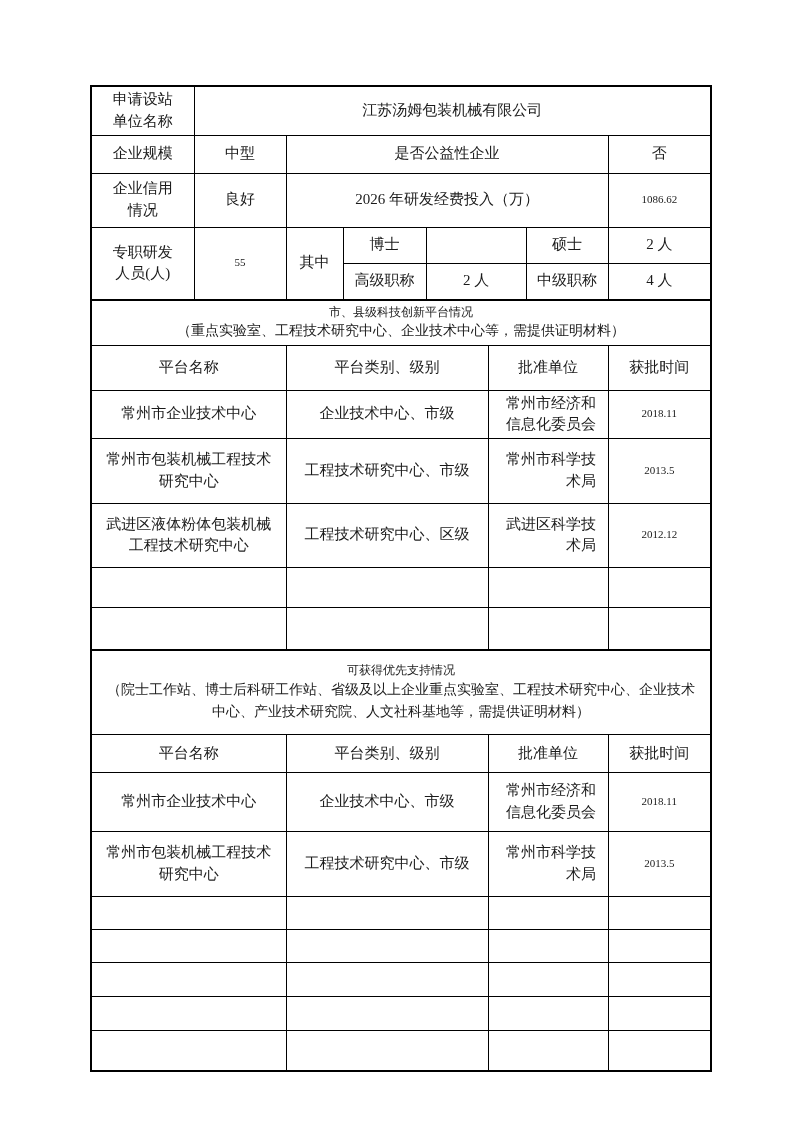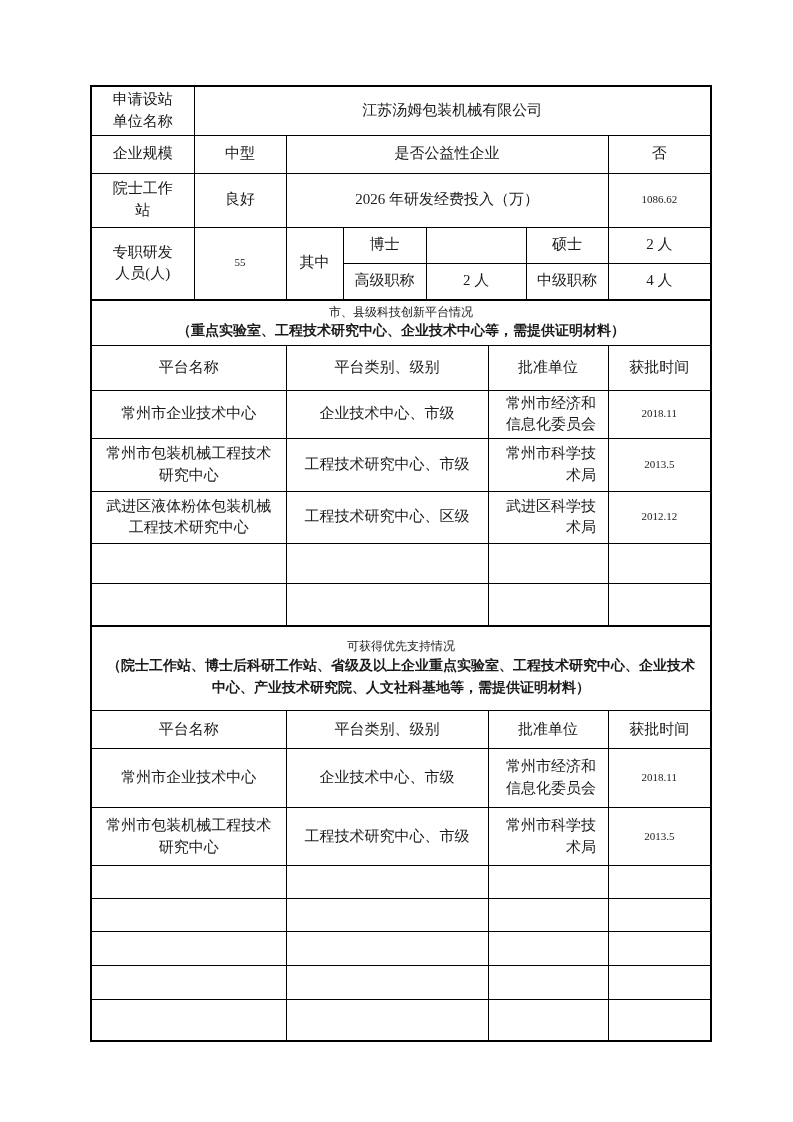--- a/index.html
+++ b/index.html
@@ -74,7 +74,7 @@
 
     <tr style="height:54px">
       <td>
-            <div class="lbl-narrow">院士工作站</div>
+            <div class="lbl-narrow">企业信用情况</div>
           </td>
       <td>良好</td>
       <td colspan="5">2026 年研发经费投入（万）</td>

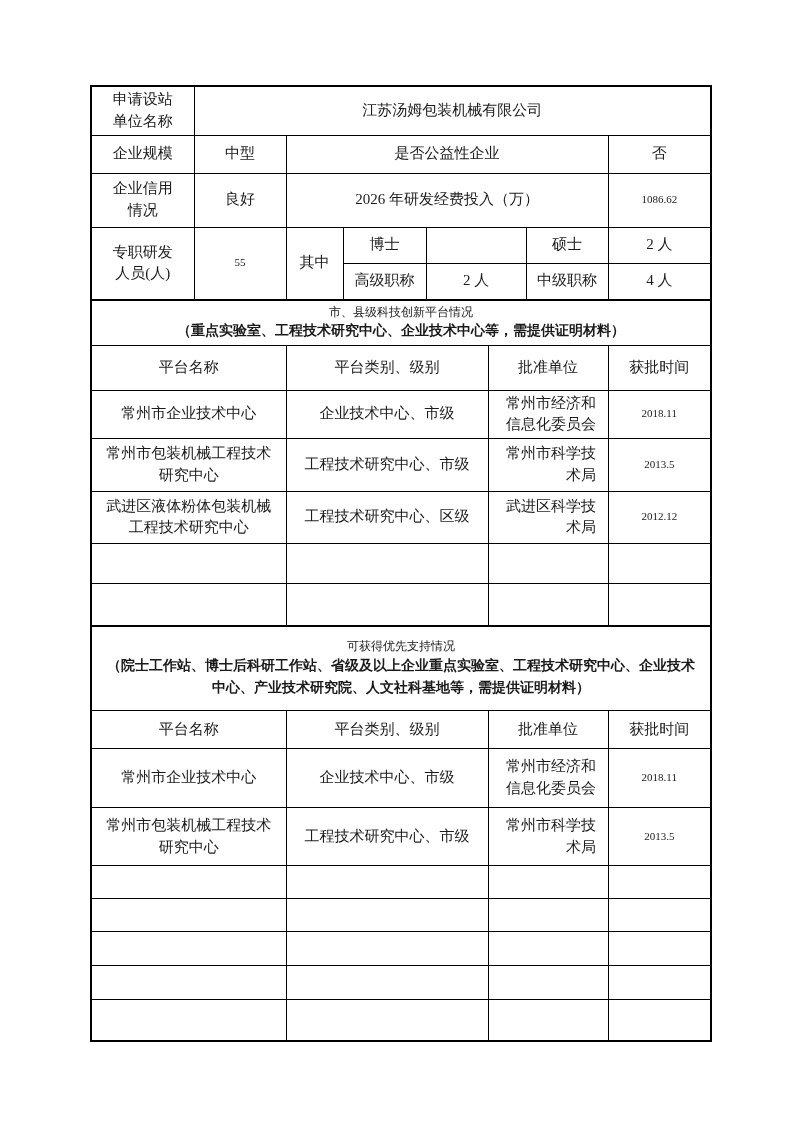--- a/index.html
+++ b/index.html
@@ -38,7 +38,7 @@
   .w-name { width: 172px; margin: 2px auto; }
   .w-approve { width: 96px; margin: 0 auto; text-align: right; }
   .band-title { font-weight: normal; font-size: 12px; line-height: 1.4; }
-  .band-note  { font-weight: bold; font-size: 14px; line-height: 1.55; padding: 0 6px; }
+  .band-note  { font-weight: normal; font-size: 14px; line-height: 1.55; padding: 0 6px; }
   .num { font-size: 11px; margin-top: 12px; }
 </style>
 </head>

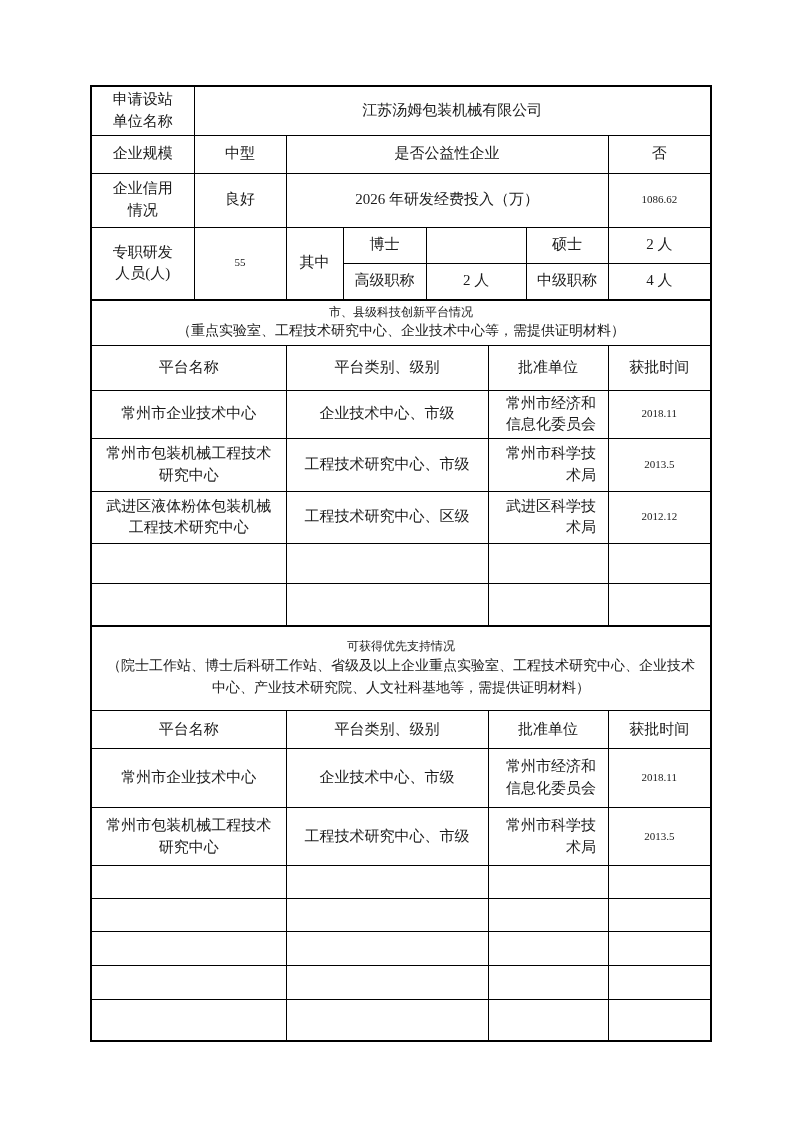--- a/index.html
+++ b/index.html
@@ -35,7 +35,7 @@
   }
   tr.band-row td { border-top: 2px solid #000; }
   .lbl-narrow { width: 66px; margin: 0 auto; }
-  .w-name { width: 172px; margin: 2px auto; }
+  .w-name { width: 172px; margin: 8px auto; }
   .w-approve { width: 96px; margin: 0 auto; text-align: right; }
   .band-title { font-weight: normal; font-size: 12px; line-height: 1.4; }
   .band-note  { font-weight: normal; font-size: 14px; line-height: 1.55; padding: 0 6px; }

